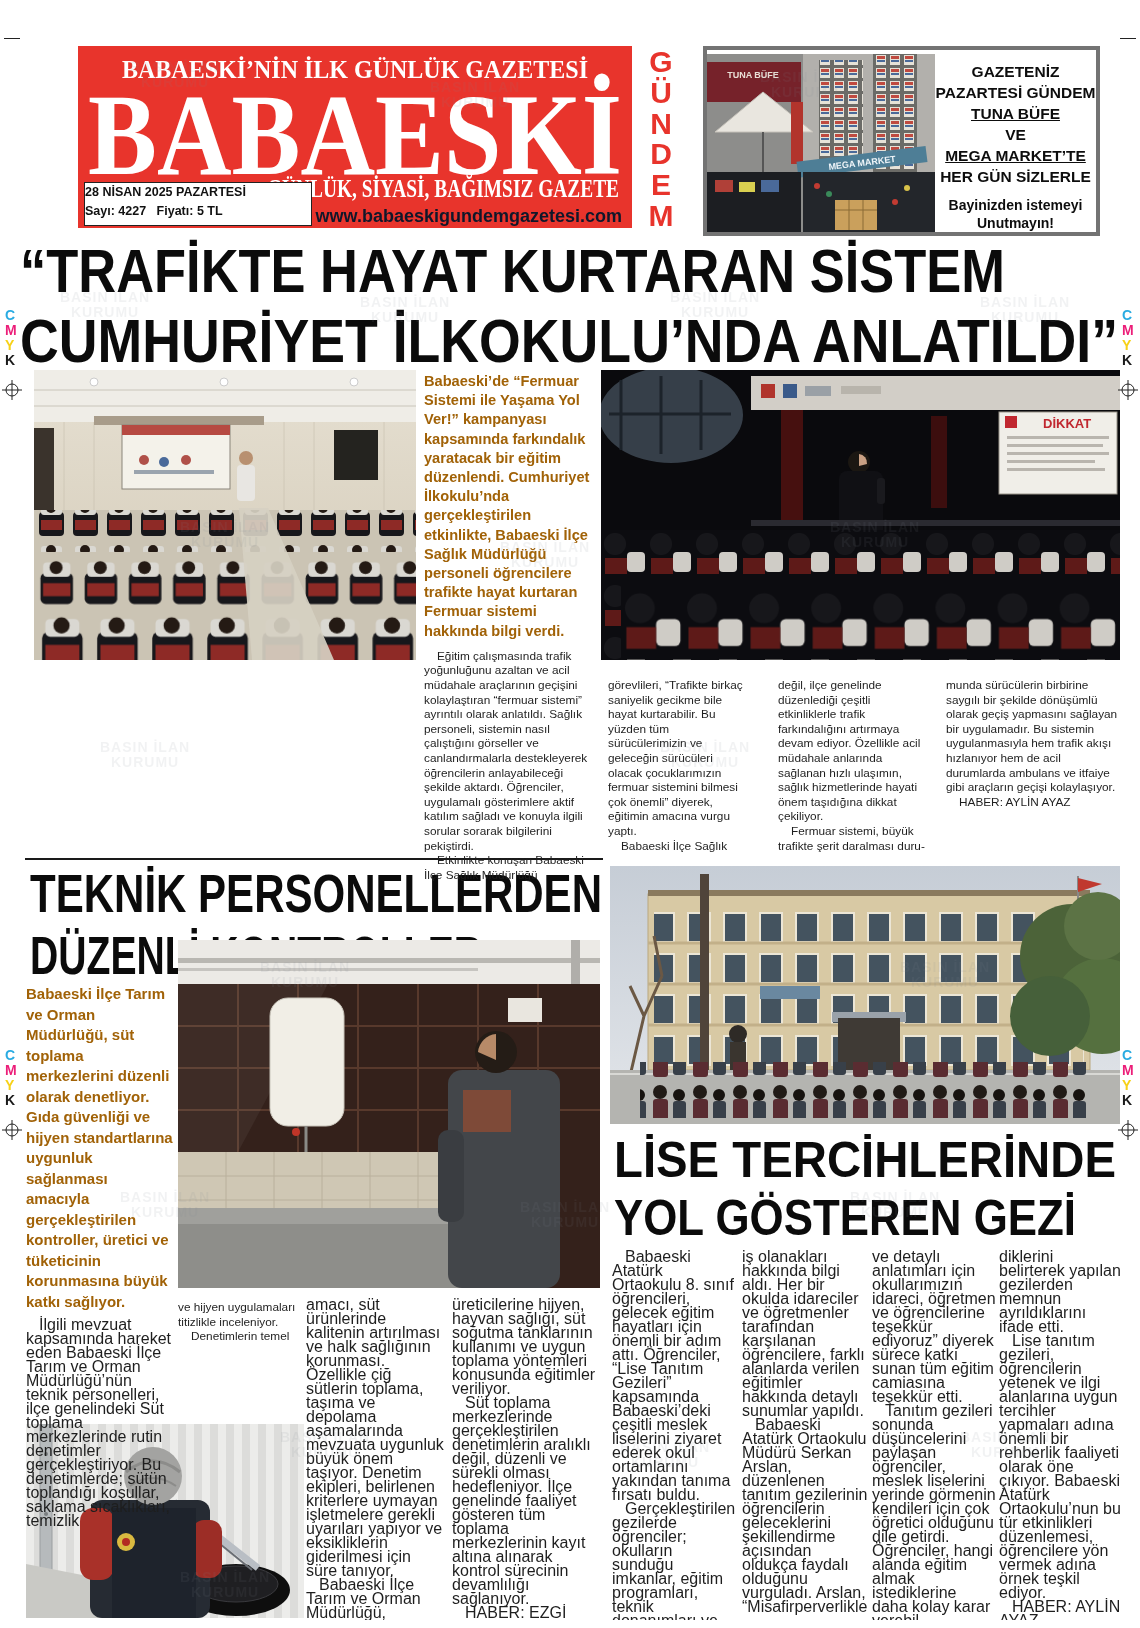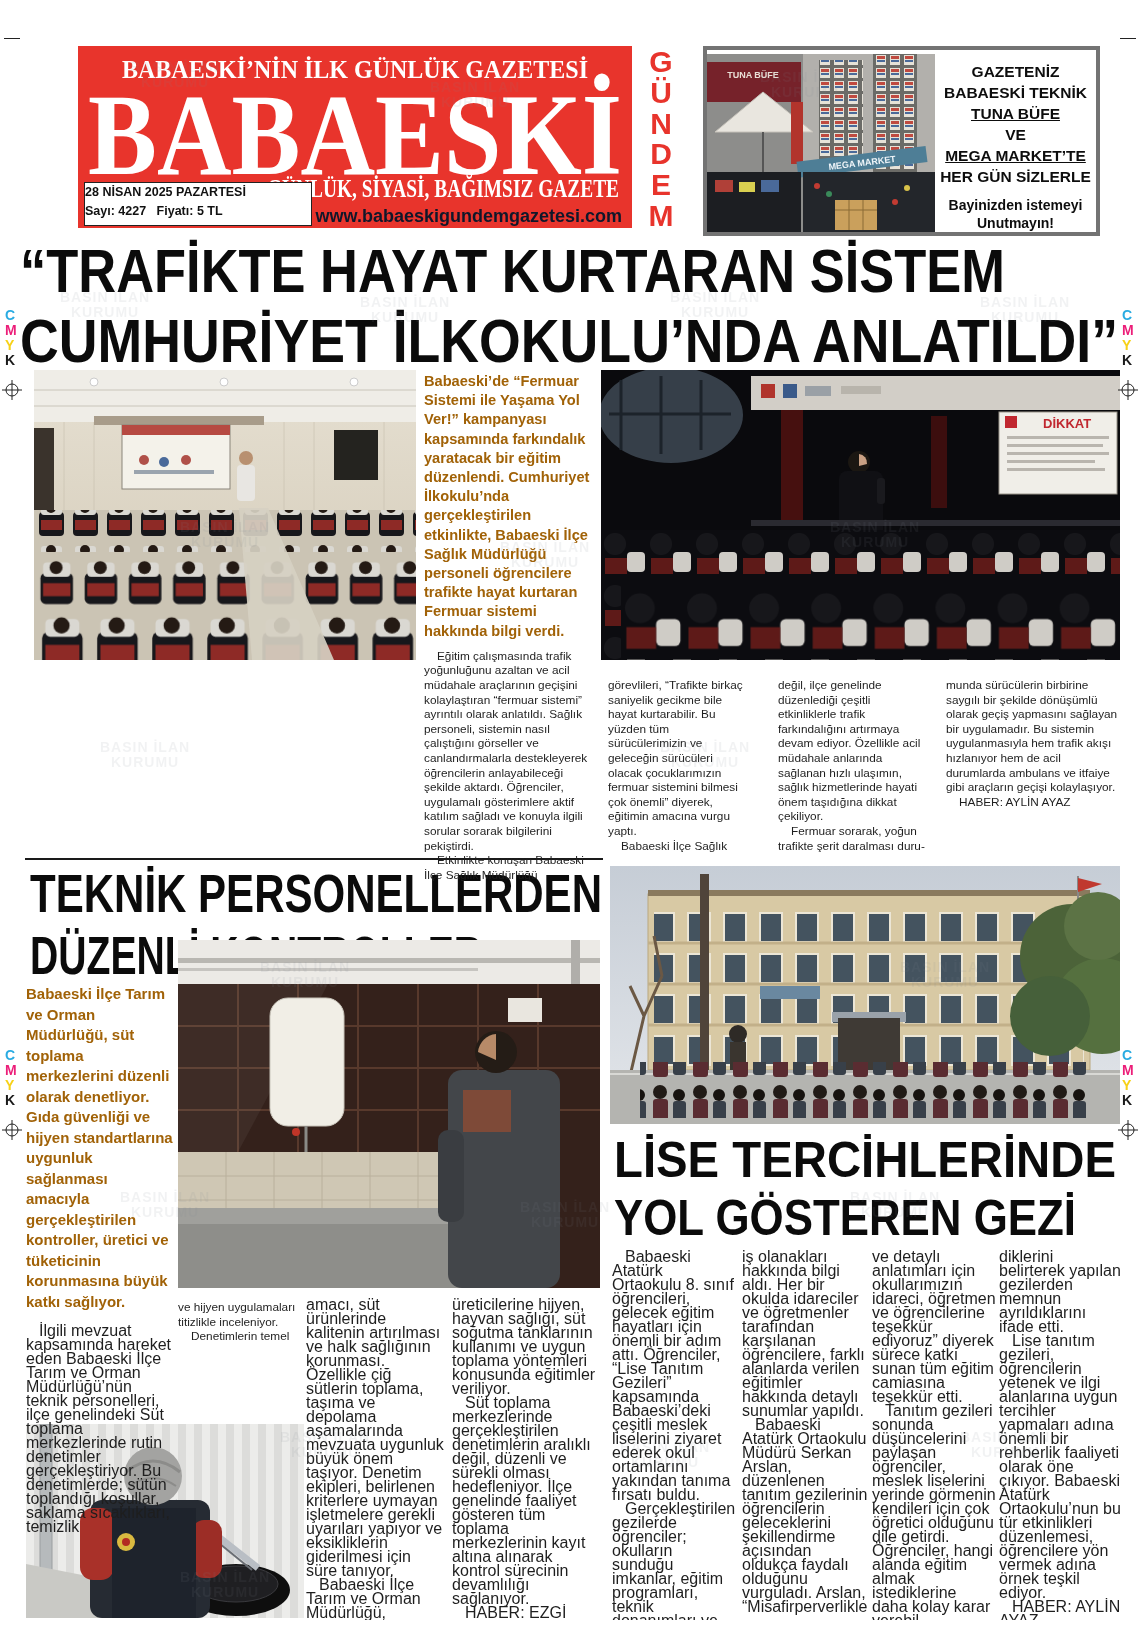--- a/index.html
+++ b/index.html
@@ -187,7 +187,7 @@
     </svg>
     <div class="adtext">
       <div class="adline">GAZETENİZ</div>
-      <div class="adline">BABAESKİ TEKNİK</div>
+      <div class="adline">PAZARTESİ GÜNDEM</div>
       <div class="adline u">TUNA BÜFE</div>
       <div class="adline">VE</div>
       <div class="adline u">MEGA MARKET’TE</div>

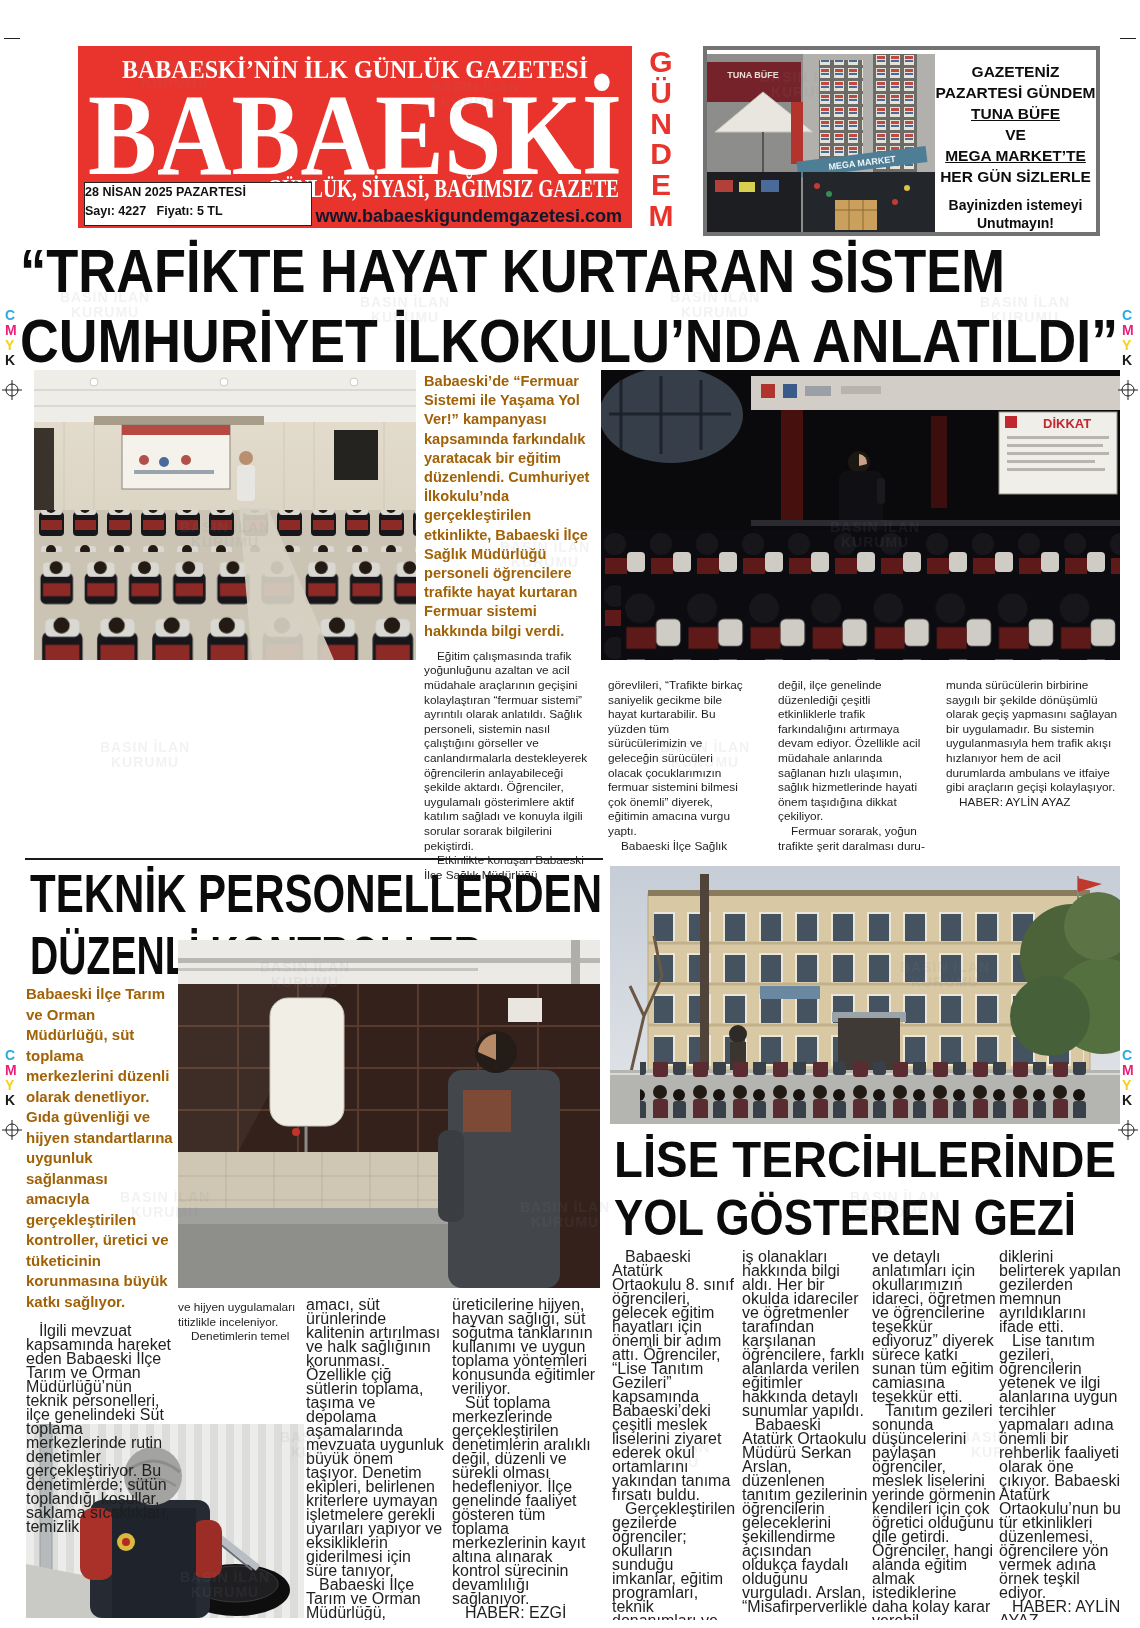--- a/index.html
+++ b/index.html
@@ -314,7 +314,7 @@
   </div>
   <div class="col" style="left:778px;top:678px;width:154px;height:176px;overflow:hidden">
     <p>değil, ilçe genelinde düzenlediği çeşitli etkinliklerle trafik farkındalığını artırmaya devam ediyor. Özellikle acil müdahale anlarında sağlanan hızlı ulaşımın, sağlık hizmetlerinde hayati önem taşıdığına dikkat çekiliyor.</p>
-    <p class="ind">Fermuar sorarak, yoğun trafikte şerit daralması duru-</p>
+    <p class="ind">Fermuar sistemi, büyük trafikte şerit daralması duru-</p>
   </div>
   <div class="col" style="left:946px;top:678px;width:174px;height:176px;overflow:hidden">
     <p>munda sürücülerin birbirine saygılı bir şekilde dönüşümlü olarak geçiş yapmasını sağlayan bir uygulamadır. Bu sistemin uygulanmasıyla hem trafik akışı hızlanıyor hem de acil durumlarda ambulans ve itfaiye gibi araçların geçişi kolaylaşıyor.</p>

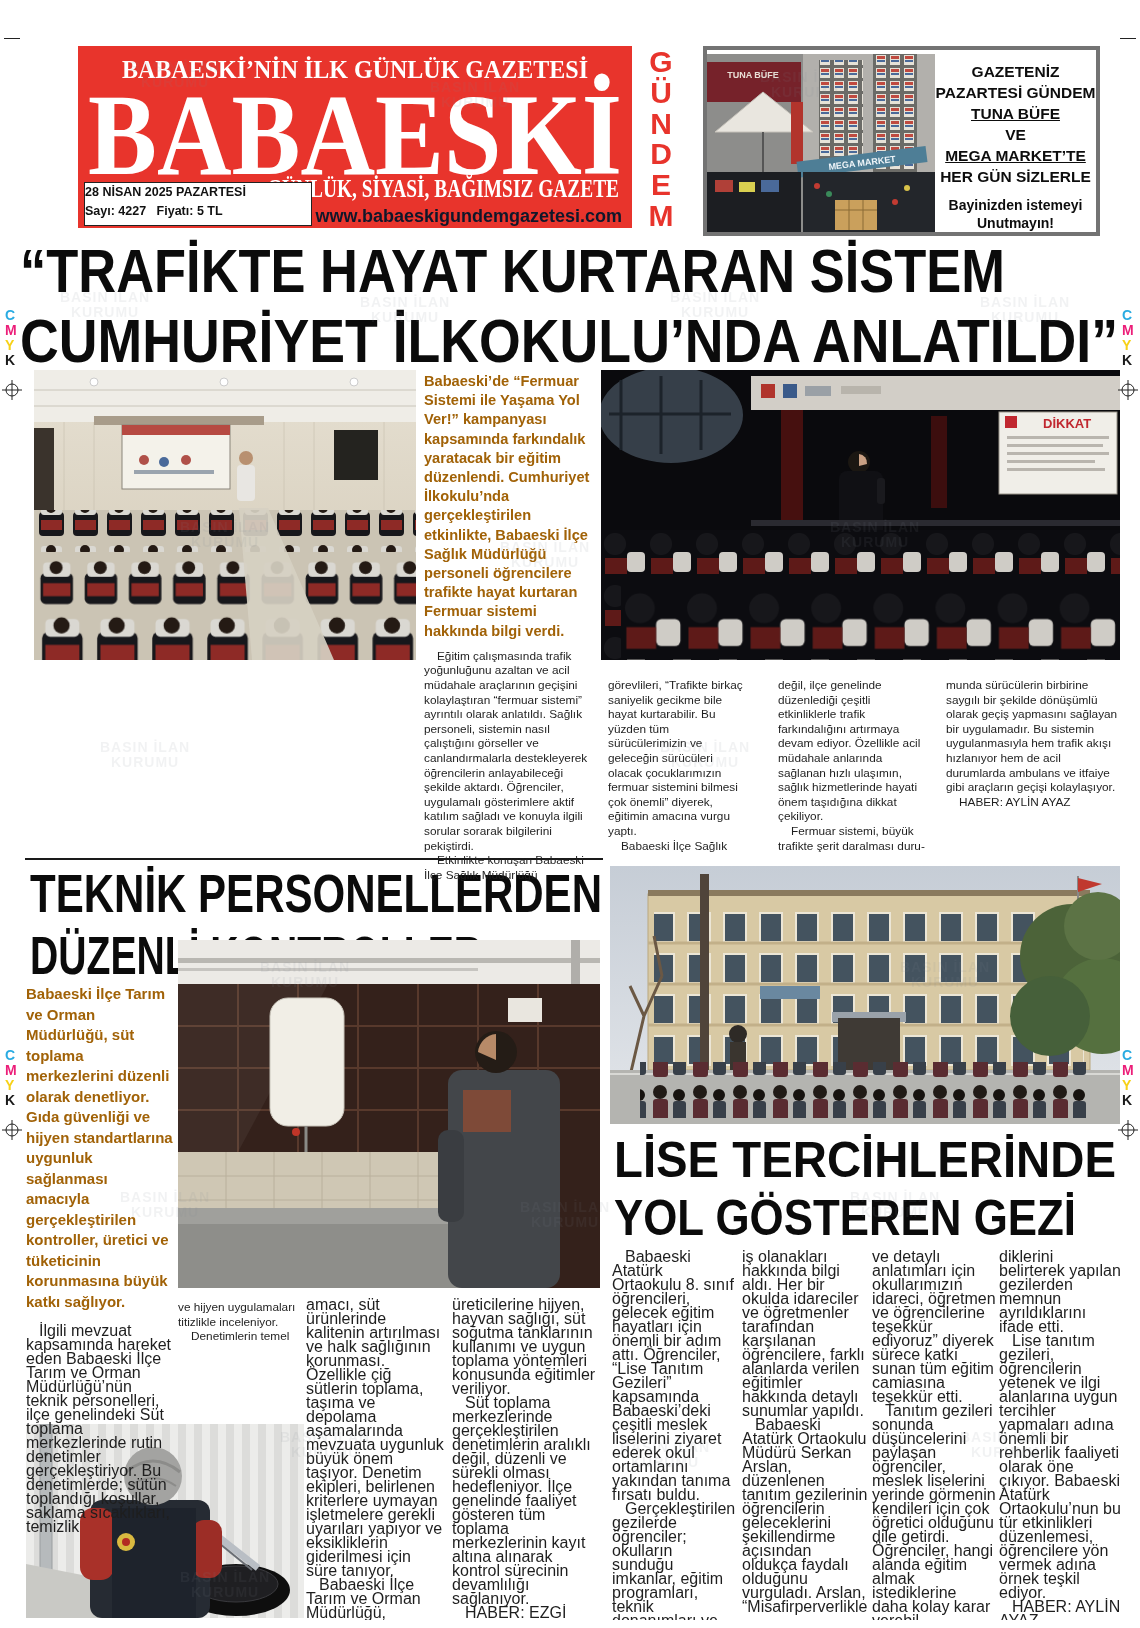--- a/index.html
+++ b/index.html
@@ -407,7 +407,7 @@
 
   <div class="col" style="left:26px;top:984px;width:148px;">
     <p class="lead a2lead">Babaeski İlçe Tarım ve Orman Müdürlüğü, süt toplama merkezlerini düzenli olarak denetliyor. Gıda güvenliği ve hijyen standartlarına uygunluk sağlanması amacıyla gerçekleştirilen kontroller, üretici ve tüketicinin korunmasına büyük katkı sağlıyor.</p>
-    <p class="ind smallcol" style="margin-top:12px">İlgili mevzuat kapsamında hareket eden Babaeski İlçe Tarım ve Orman Müdürlüğü’nün teknik personelleri, ilçe genelindeki Süt toplama merkezlerinde rutin denetimler gerçekleştiriyor. Bu denetimlerde; sütün toplandığı koşullar, saklama sıcaklıkları, temizlik</p>
+    <p class="ind smallcol" style="margin-top:6px">İlgili mevzuat kapsamında hareket eden Babaeski İlçe Tarım ve Orman Müdürlüğü’nün teknik personelleri, ilçe genelindeki Süt toplama merkezlerinde rutin denetimler gerçekleştiriyor. Bu denetimlerde; sütün toplandığı koşullar, saklama sıcaklıkları, temizlik</p>
   </div>
   <div class="col" style="left:178px;top:1300px;width:138px;">
     <p>ve hijyen uygulamaları titizlikle inceleniyor.</p>

